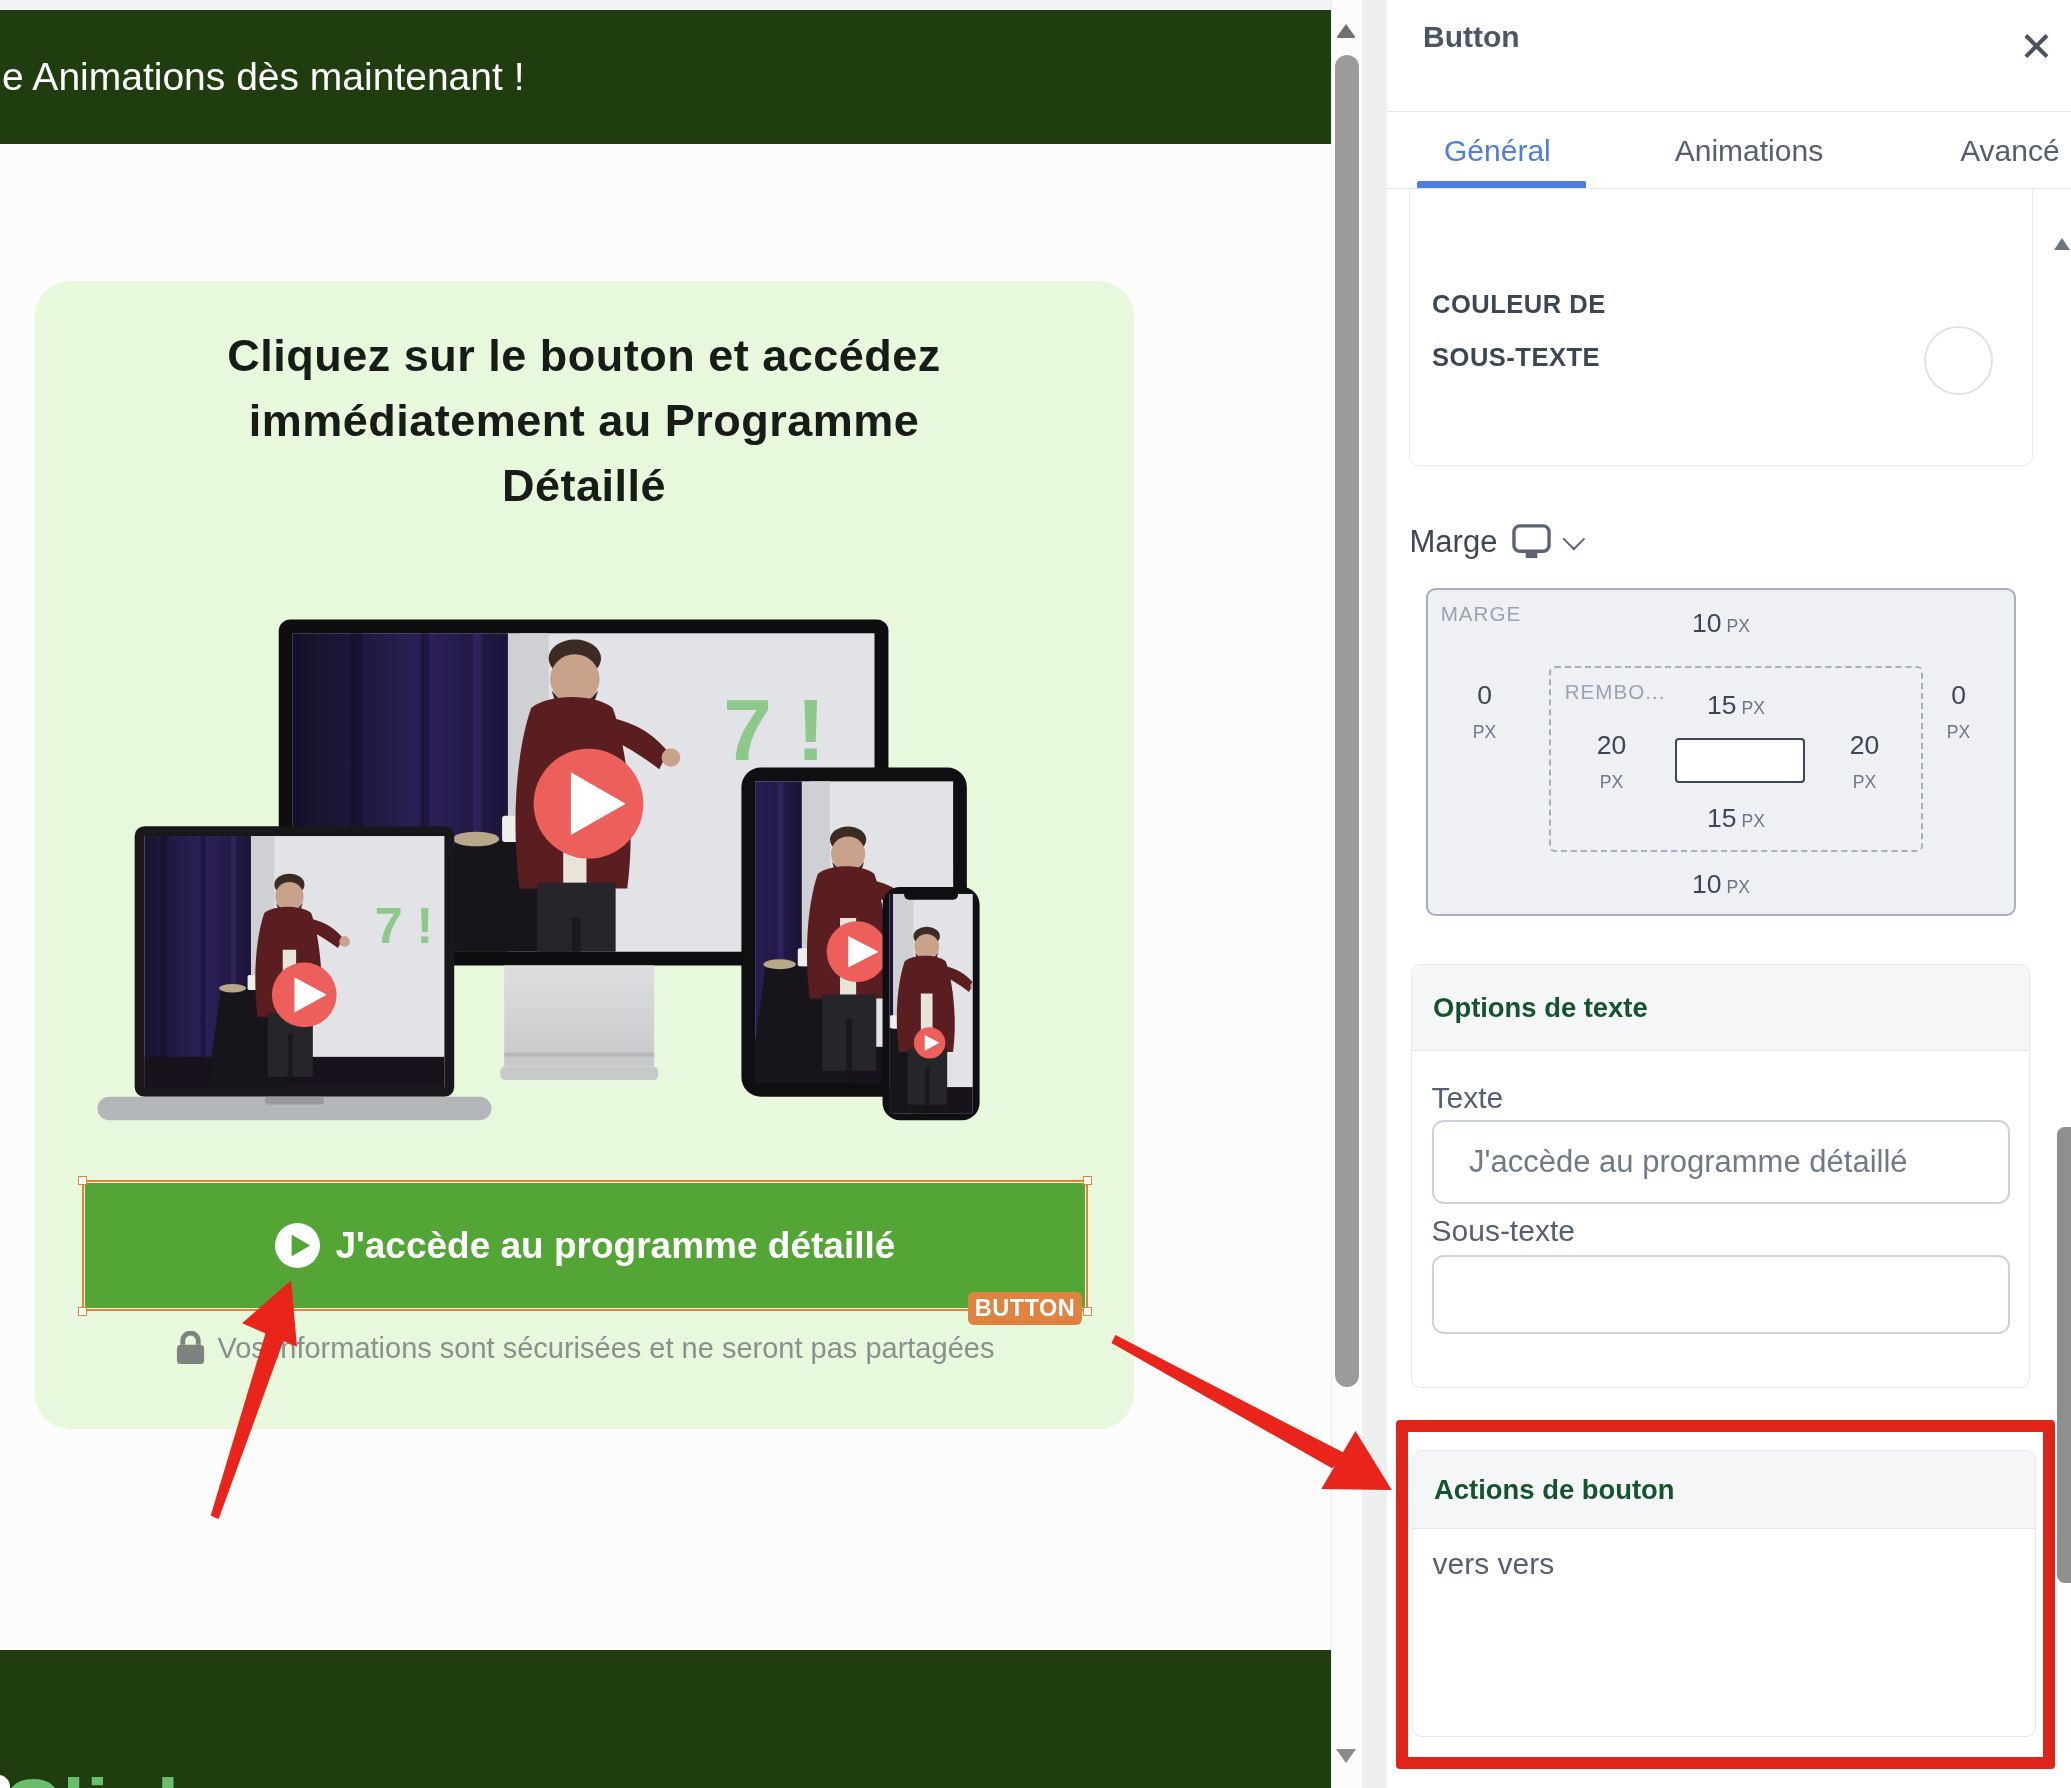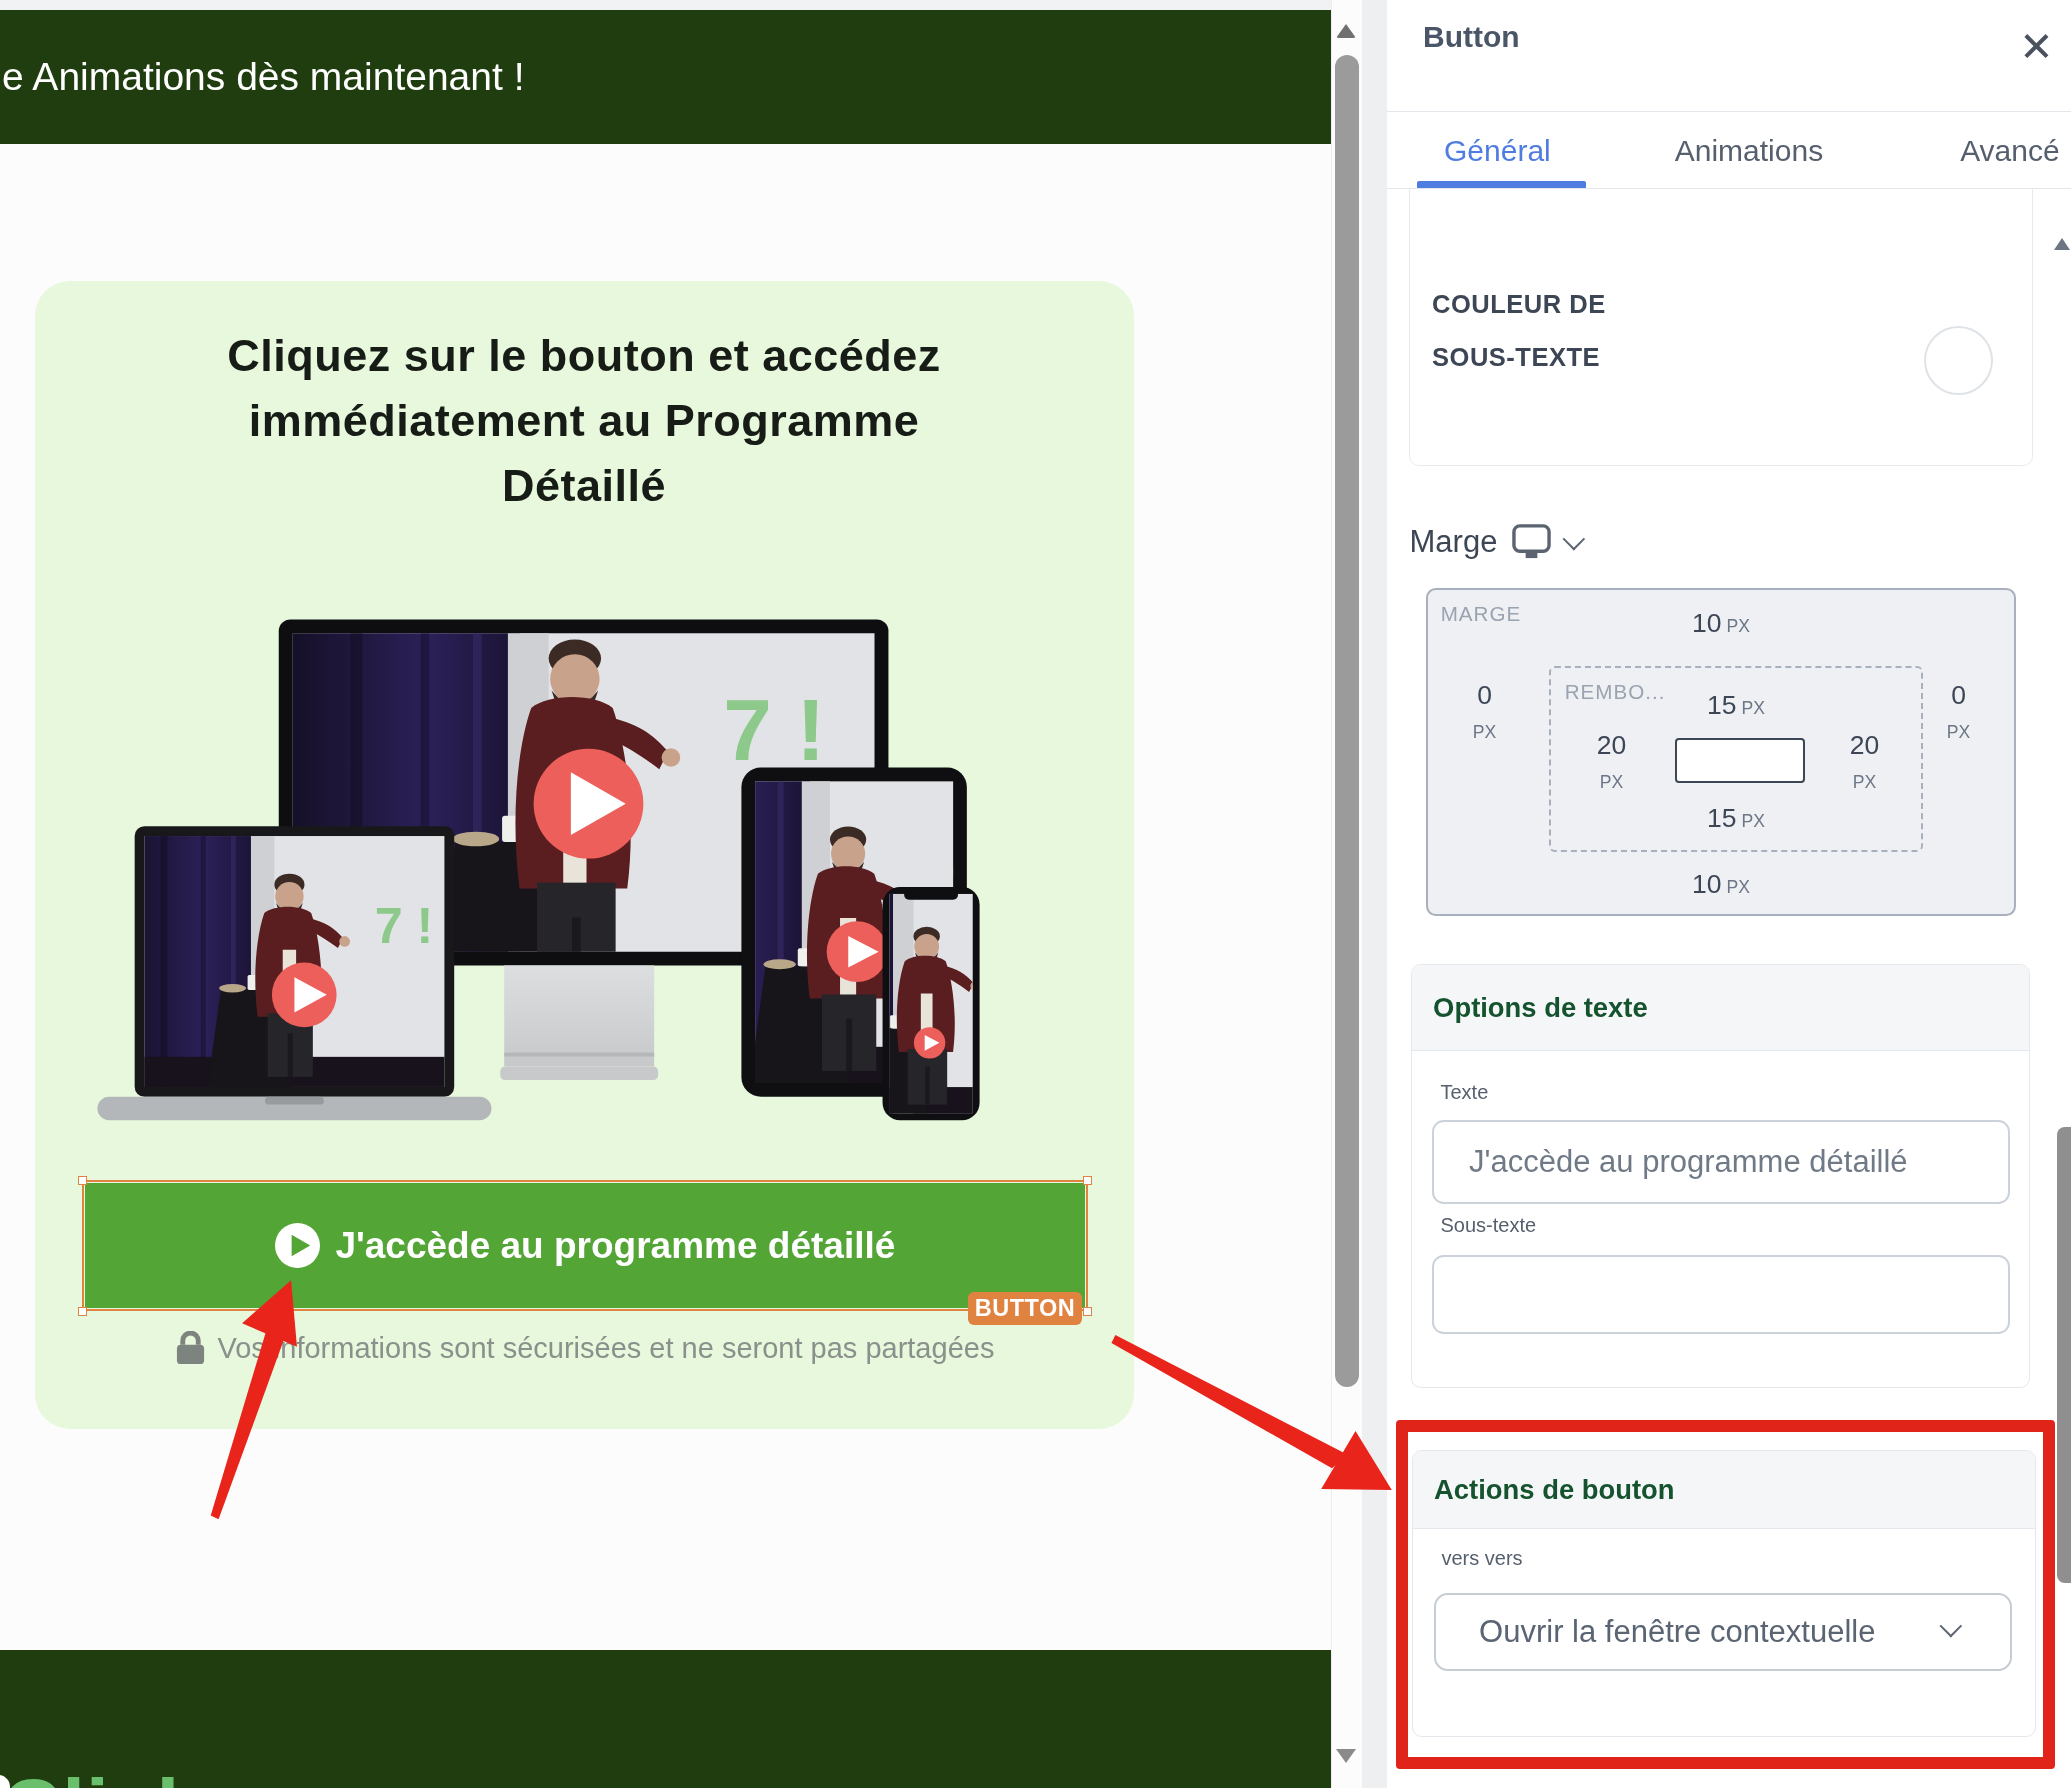--- a/index.html
+++ b/index.html
@@ -78,7 +78,7 @@
   .sec-card{border:1px solid #e4e7eb;border-radius:9.8px;background:#fff;overflow:hidden;}
   .sec-head{background:#f5f6f8;border-bottom:1px solid #e4e7eb;display:flex;align-items:center;padding-left:21.6px;
     font-size:27.4px;font-weight:700;color:#14532d;}
-  .field-label{position:absolute;left:29px;font-size:20px;color:#555f6d;}
+  .field-label{position:absolute;left:20px;font-size:30px;color:#555f6d;}
   .text-input{position:absolute;left:20.6px;width:578px;height:84px;border:2px solid #ccd2d9;border-radius:11.8px;
     background:#fff;font-family:"Liberation Sans",sans-serif;font-size:31px;color:#707a87;padding-left:35px;outline:none;}
   .card2{left:23.5px;top:775px;width:619px;height:424px;}

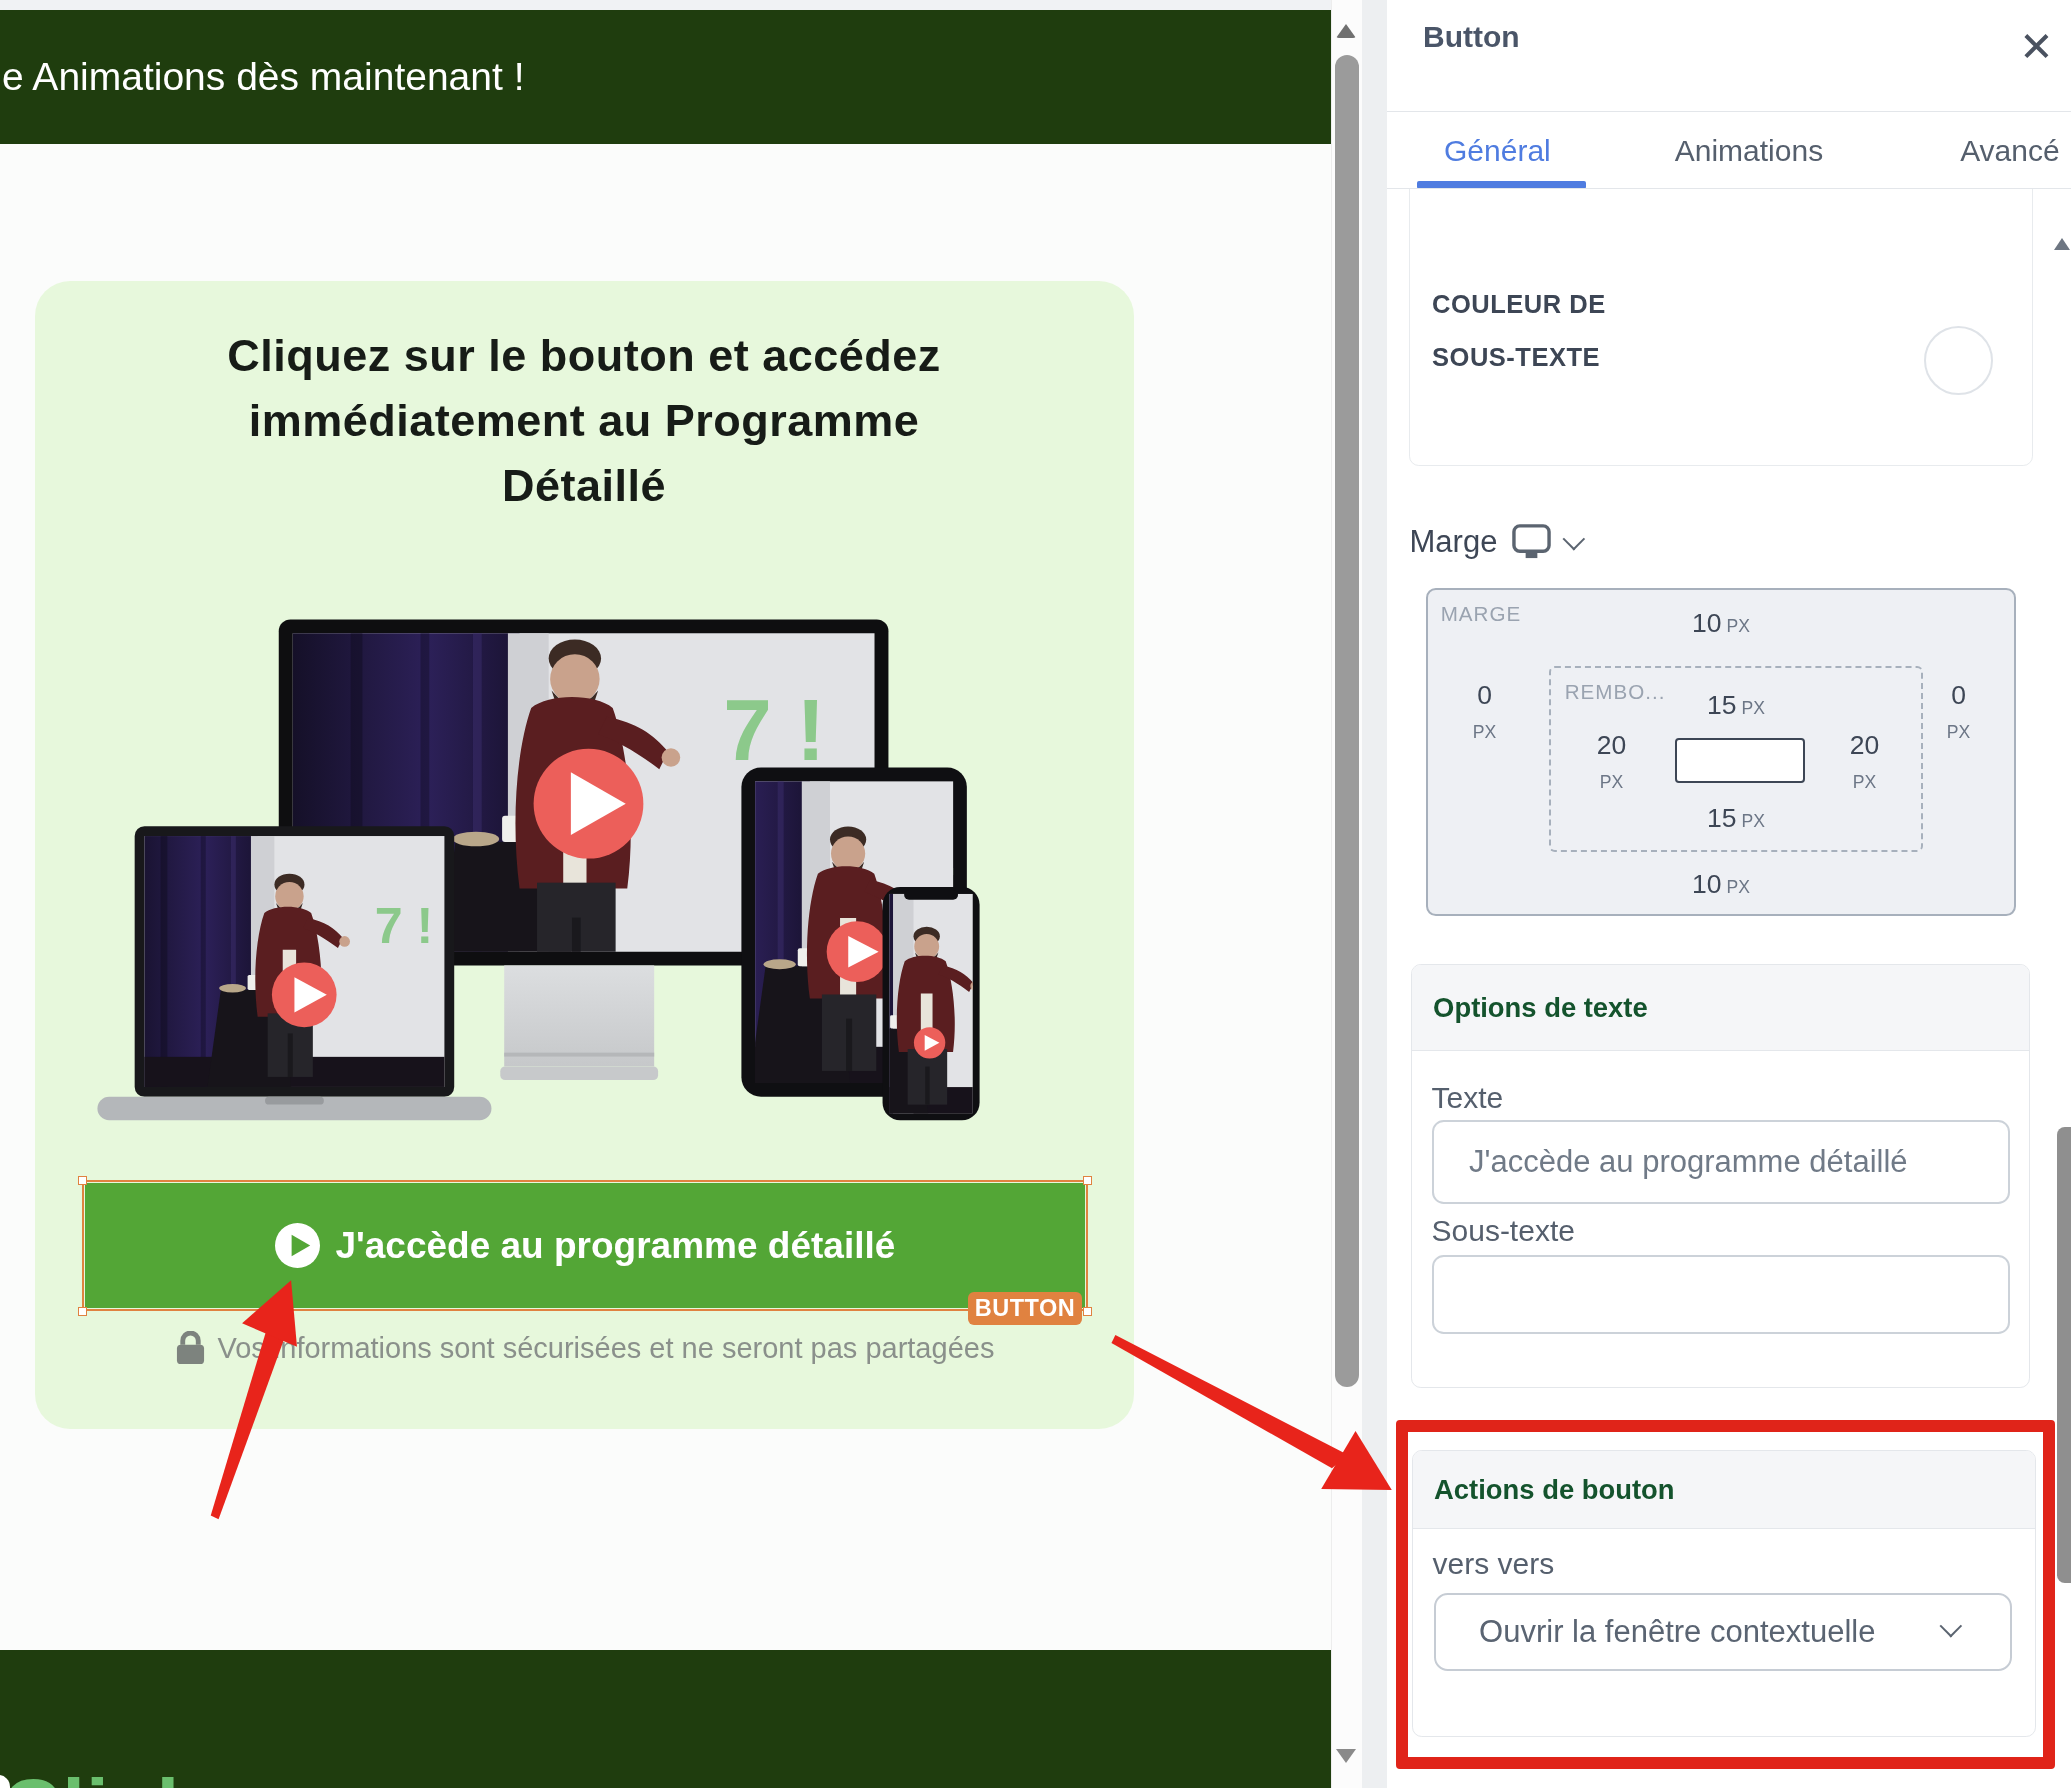--- a/index.html
+++ b/index.html
@@ -291,10 +291,6 @@
       <div class="abs sec-card card3">
         <div class="sec-head">Actions de bouton</div>
         <div class="field-label" style="top:96px;">vers vers</div>
-        <div class="select-box">
-          <span>Ouvrir la fenêtre contextuelle</span>
-          <div class="chev"></div>
-        </div>
       </div>
 
       <div class="abs red-annotation"></div>

